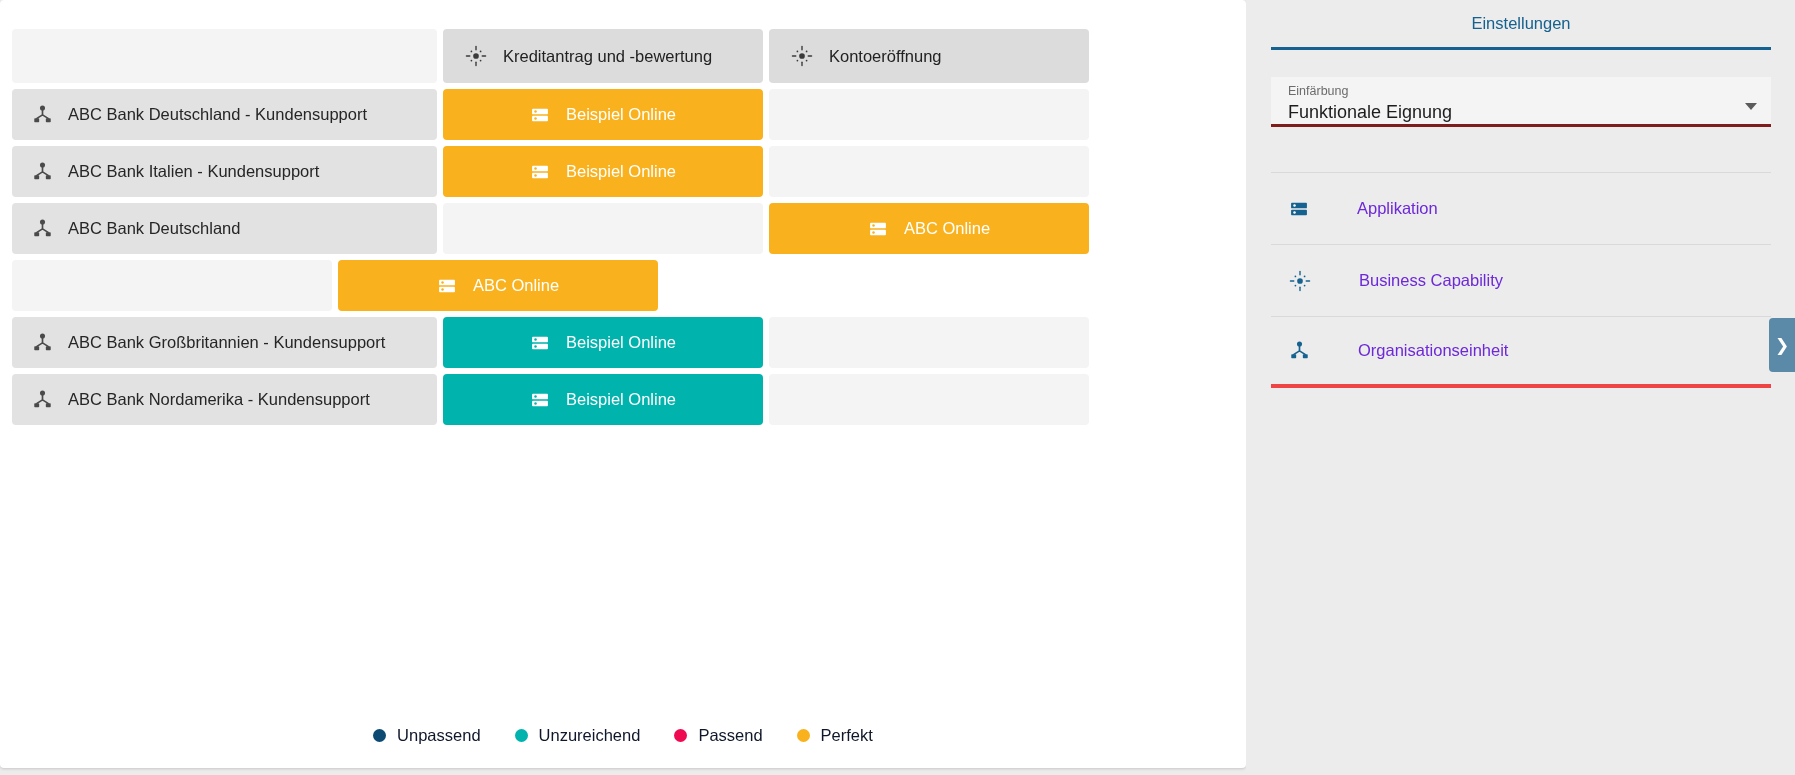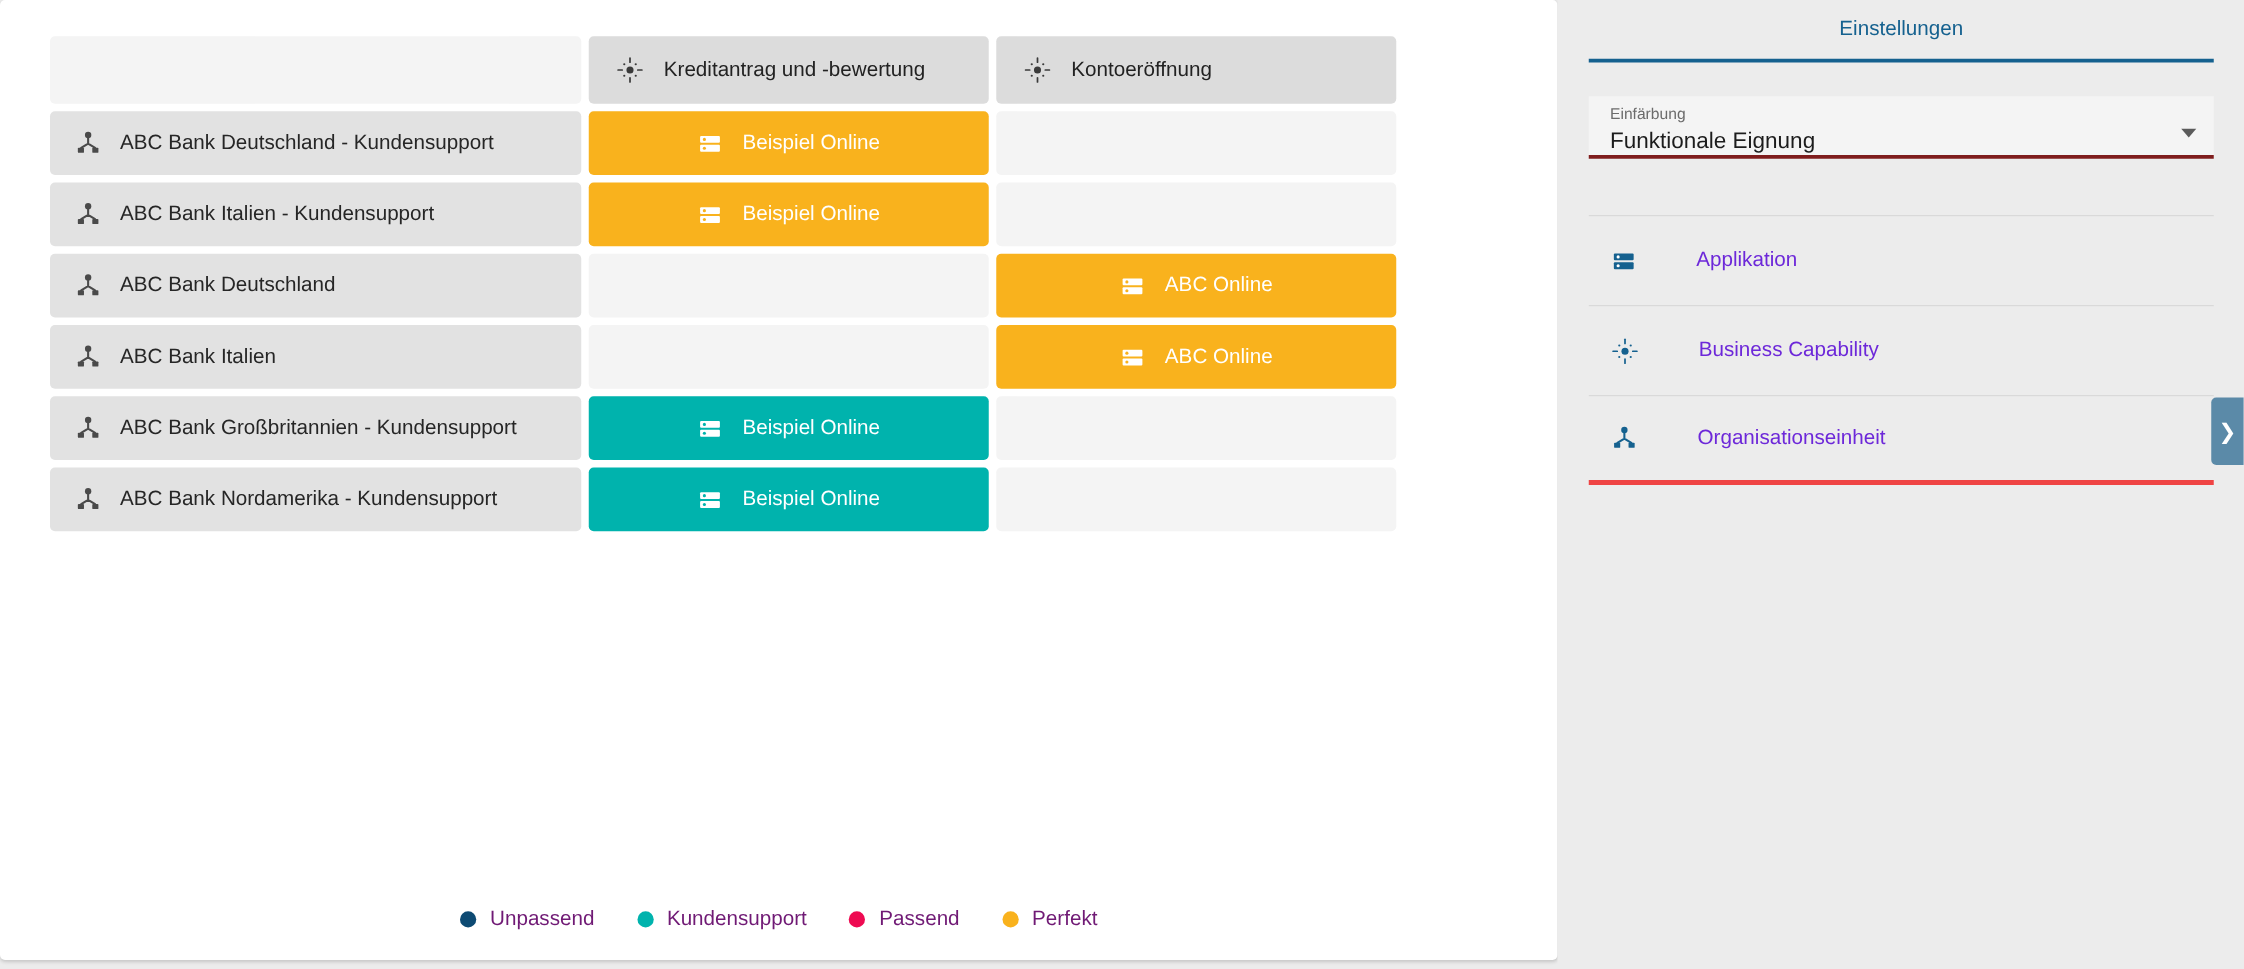--- a/index.html
+++ b/index.html
@@ -31,7 +31,7 @@
   
   .matrix {
     position: absolute;
-    left: 40px; top: 29px;
+    left: 12px; top: 29px;
   }
   .mrow {
     display: flex;

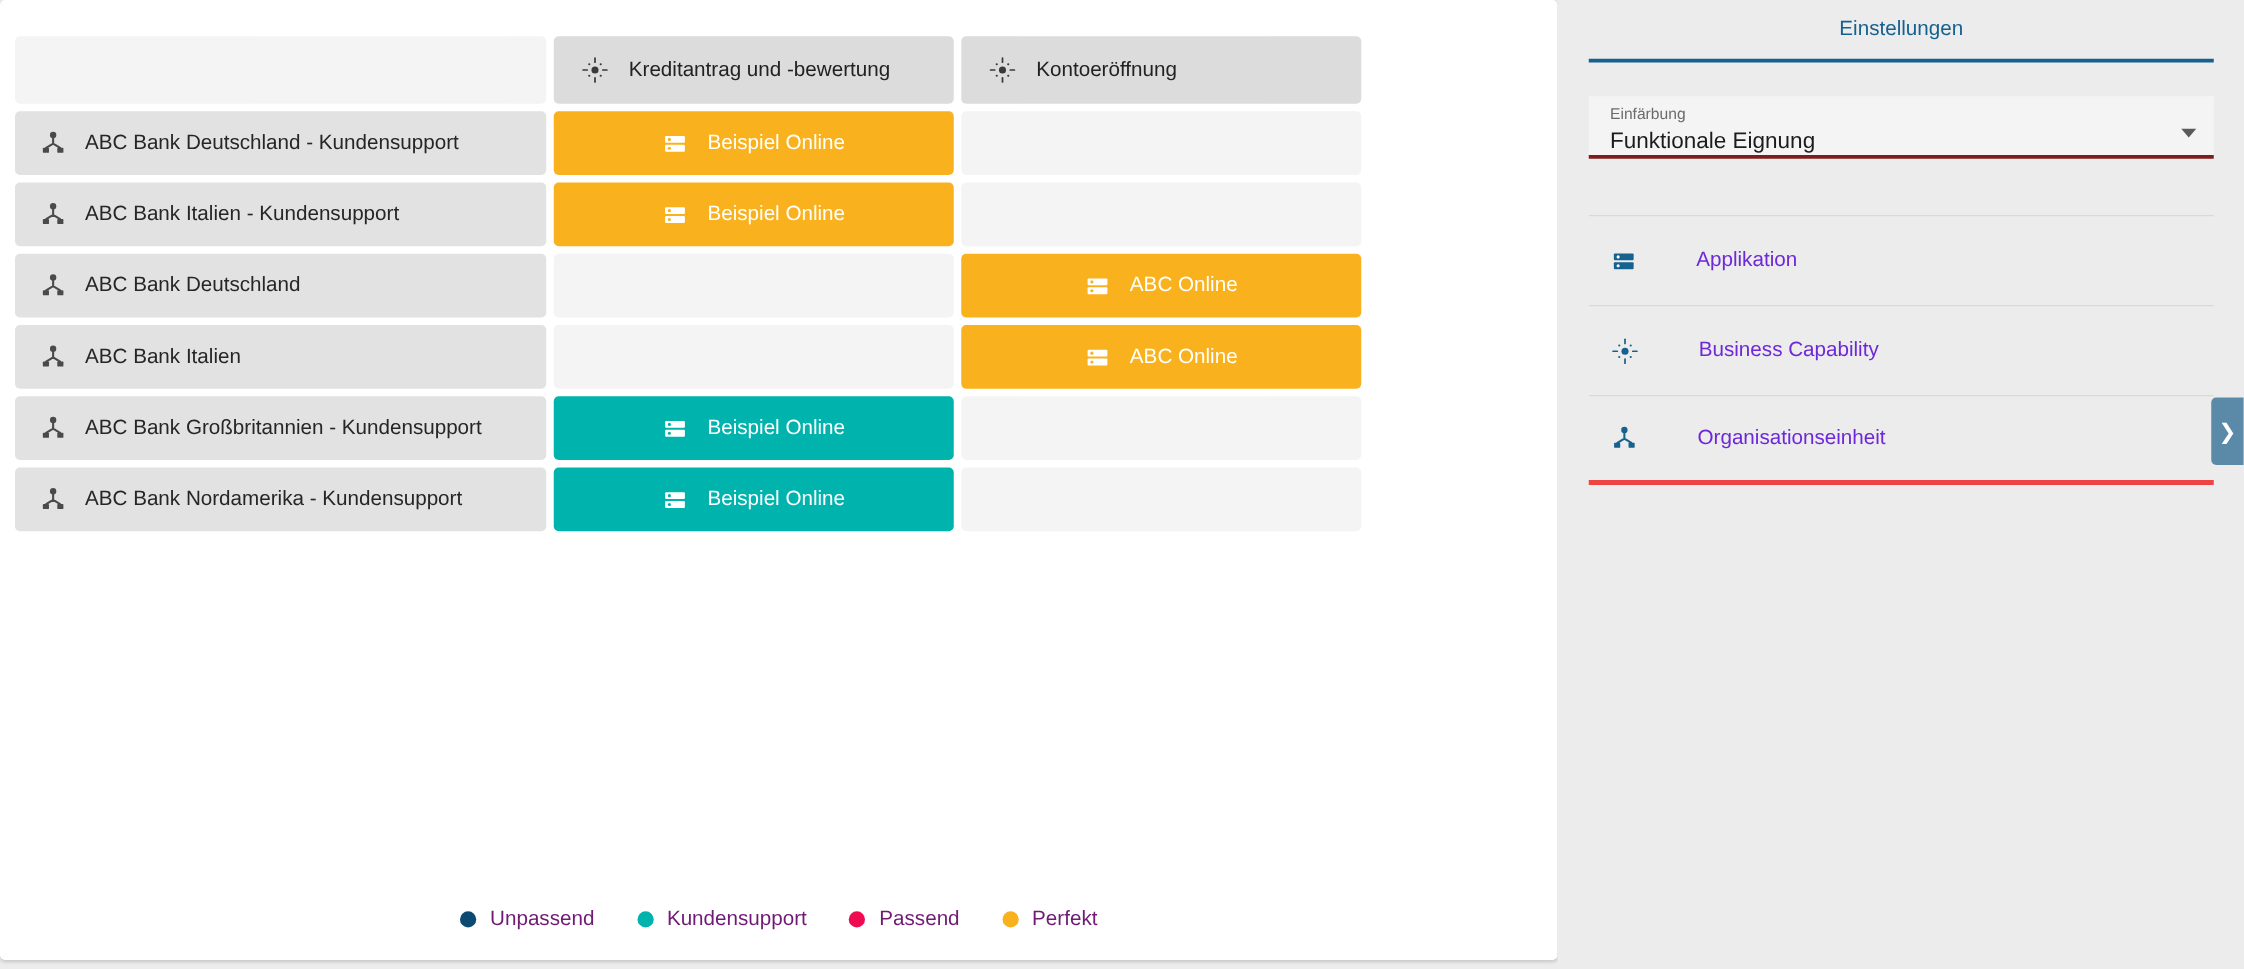--- a/index.html
+++ b/index.html
@@ -331,17 +331,6 @@
             </div>
           </div>
           <div class="mrow">
-            <div class="row-head">
-              <span>
-                <svg width="21" height="21" viewBox="0 0 24 24">
-                  <circle cx="12" cy="4.6" r="2.9" fill="#4a4a4a"></circle>
-                  <path d="M12 7.4 L12 12.4 M12 12.4 L5.6 16.4 M12 12.4 L18.4 16.4" stroke="#4a4a4a" stroke-width="1.9" fill="none" stroke-linecap="round"></path>
-                  <rect x="2.6" y="16.2" width="5.6" height="4.6" rx="0.8" fill="#4a4a4a"></rect>
-                  <rect x="15.8" y="16.2" width="5.6" height="4.6" rx="0.8" fill="#4a4a4a"></rect>
-                </svg>
-              </span>
-              <span class="lbl">ABC Bank Italien</span>
-            </div>
             <div class="cell empty"></div>
             <div class="cell filled-perfekt" style="background: rgb(249, 178, 29);">
               <span>

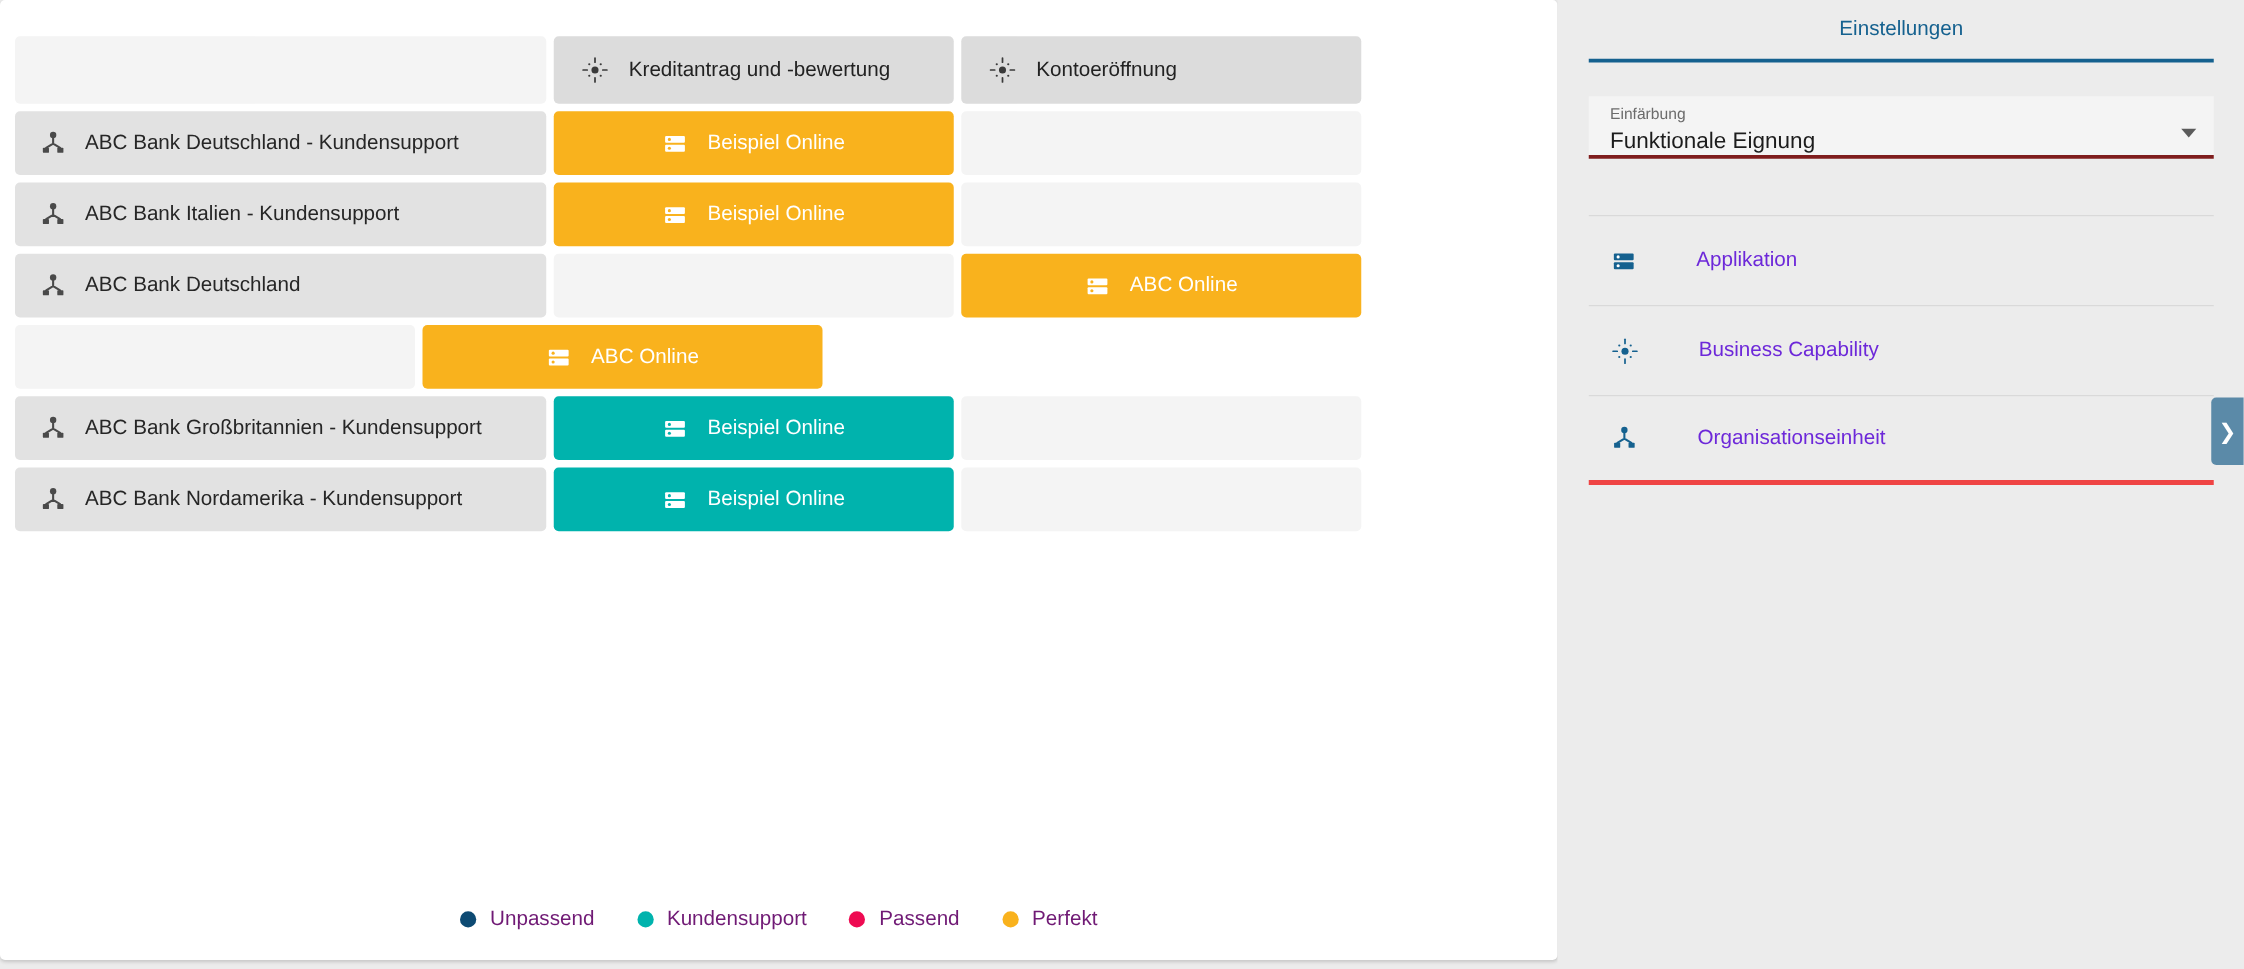--- a/index.html
+++ b/index.html
@@ -108,7 +108,7 @@
     display: flex;
     align-items: center;
     font-size: 16.5px;
-    color: #701a75;
+    color: #0f172a;
   }
   .legend-dot {
     width: 13px; height: 13px;

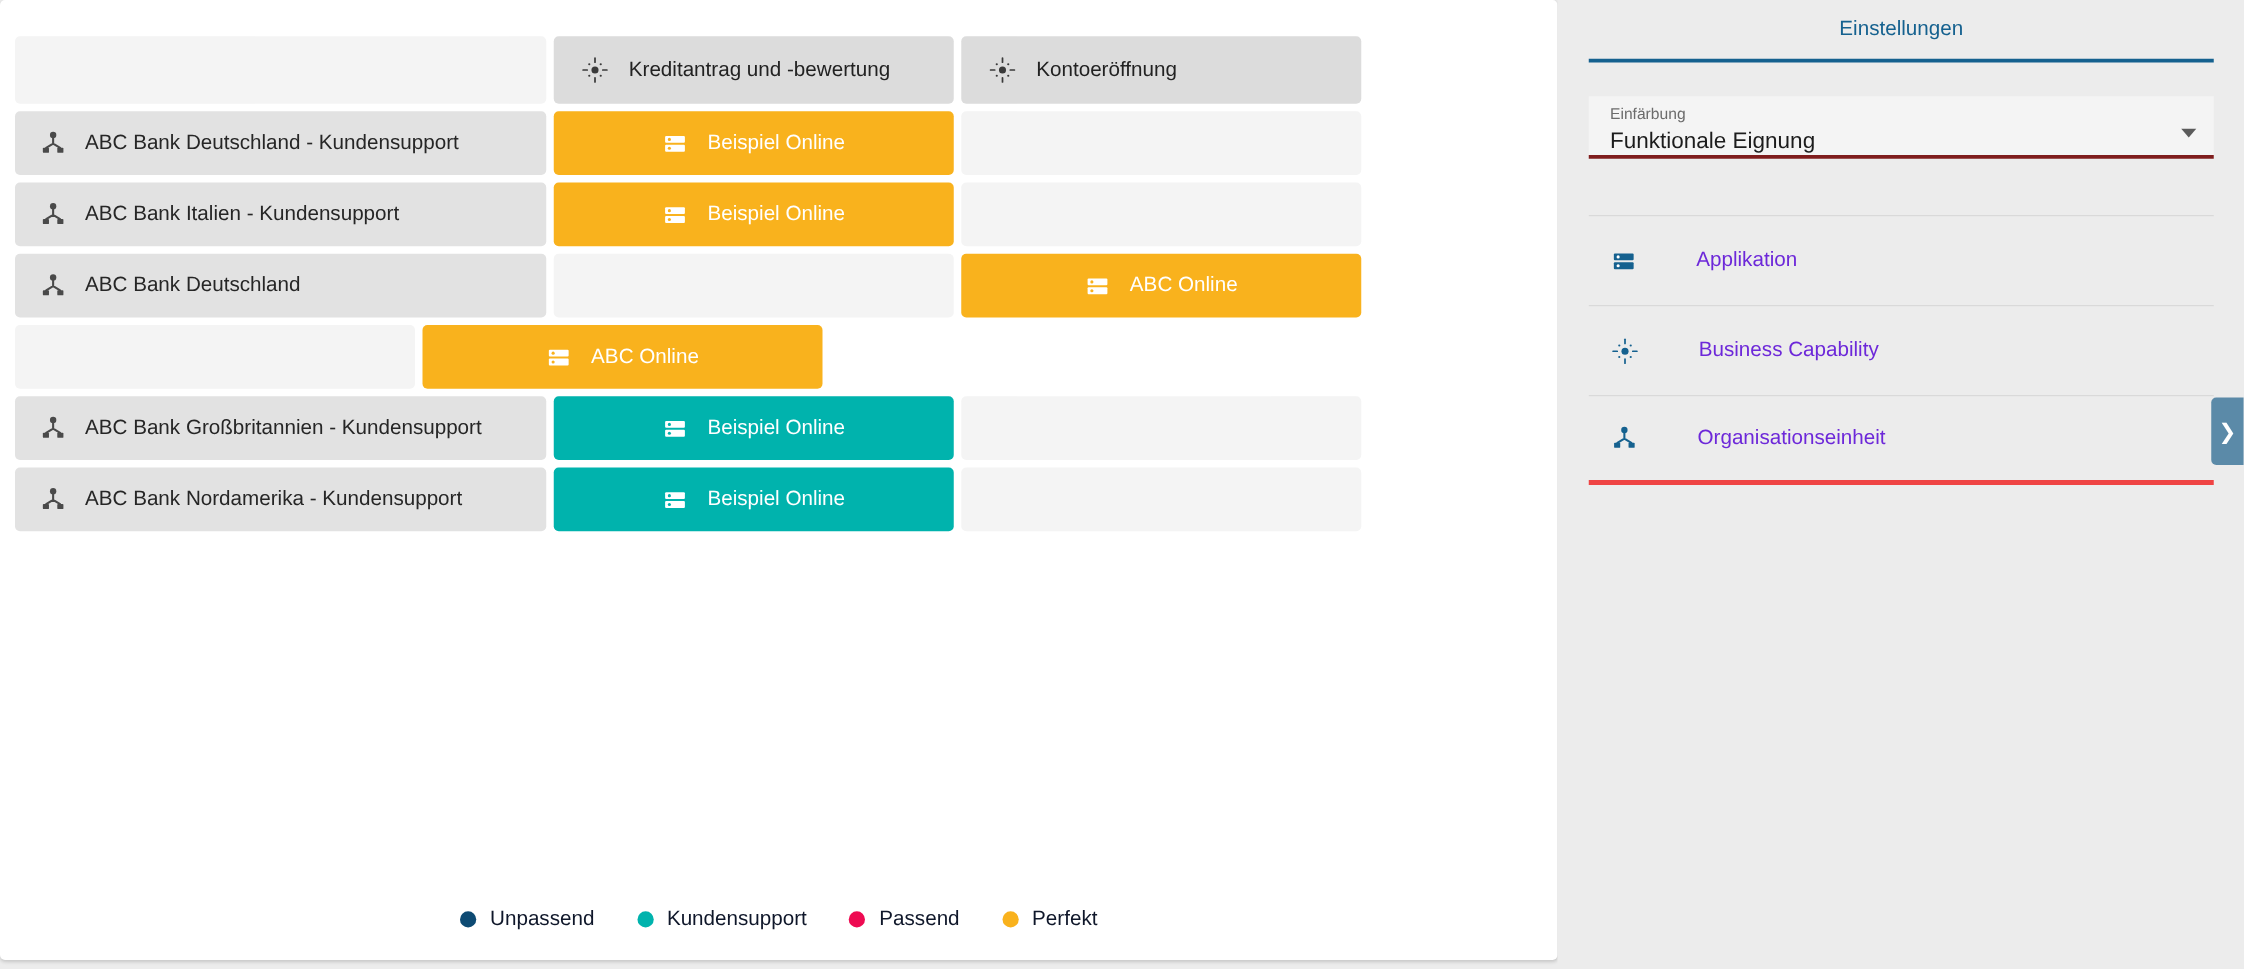--- a/index.html
+++ b/index.html
@@ -405,7 +405,7 @@
         </div>
         <div class="legend-item">
           <span class="legend-dot" style="background: rgb(0, 179, 173);"></span>
-          <span>Kundensupport</span>
+          <span>Unzureichend</span>
         </div>
         <div class="legend-item">
           <span class="legend-dot" style="background: rgb(238, 11, 82);"></span>

